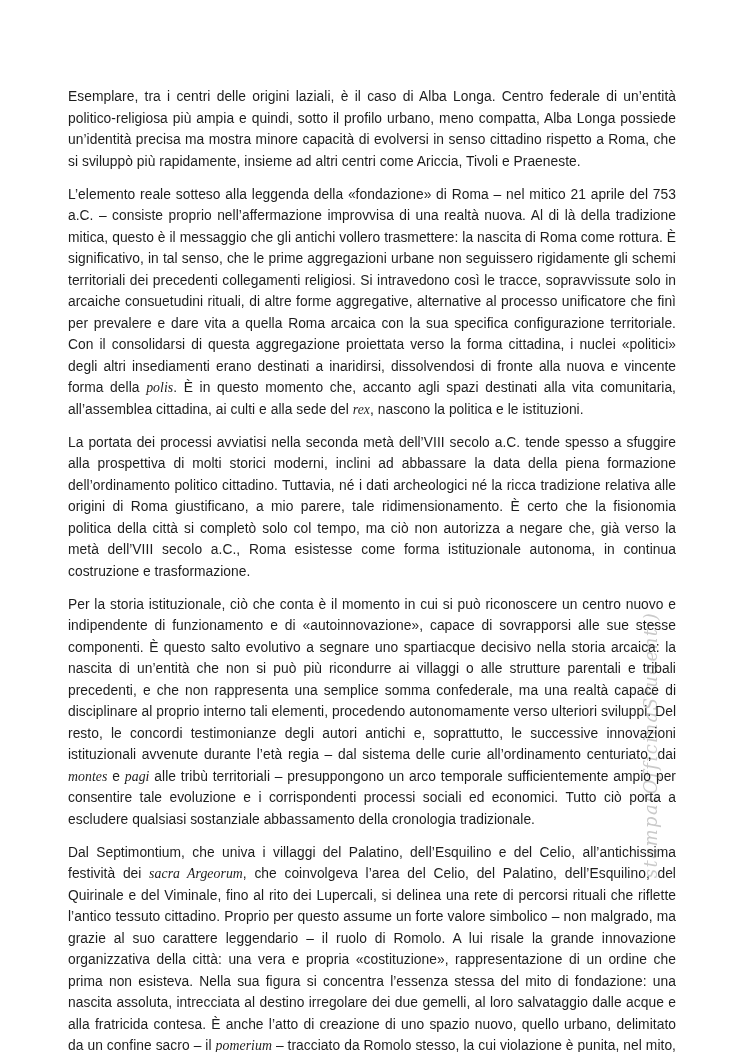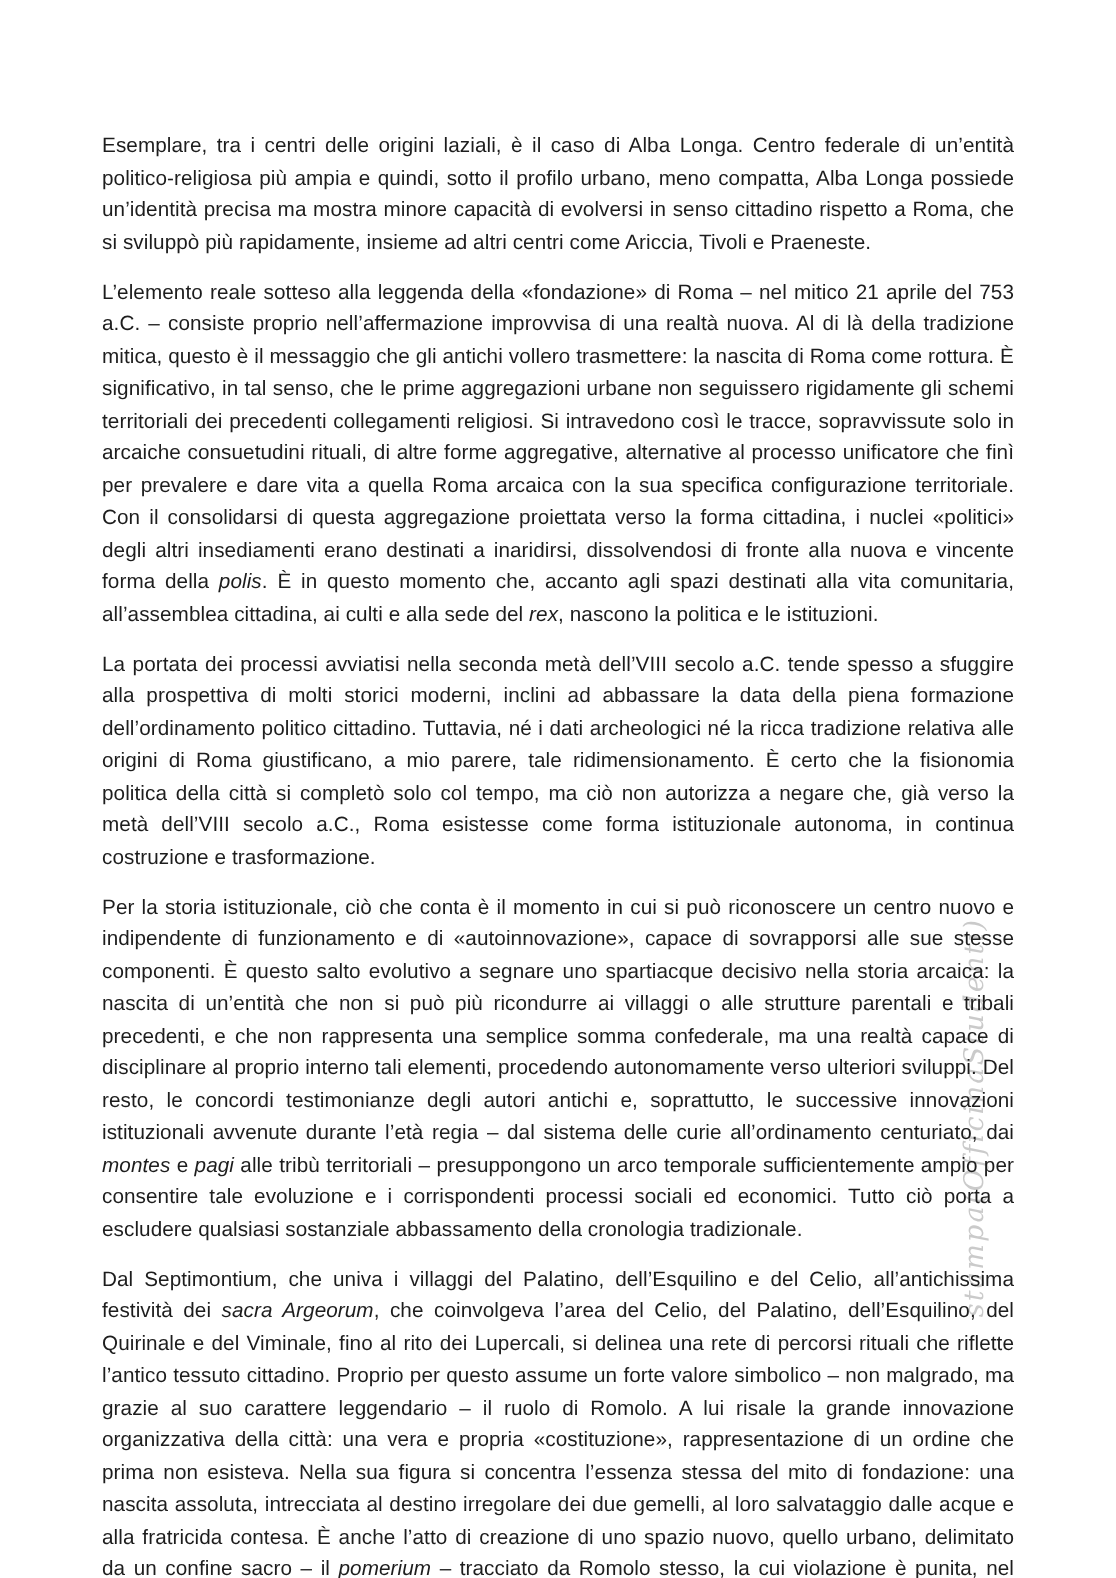--- a/index.html
+++ b/index.html
@@ -36,6 +36,7 @@
   }
   .content p em {
     font-style: italic;
+    font-family: Liberation Serif, serif;
   }
   .watermark {
     position: absolute;

